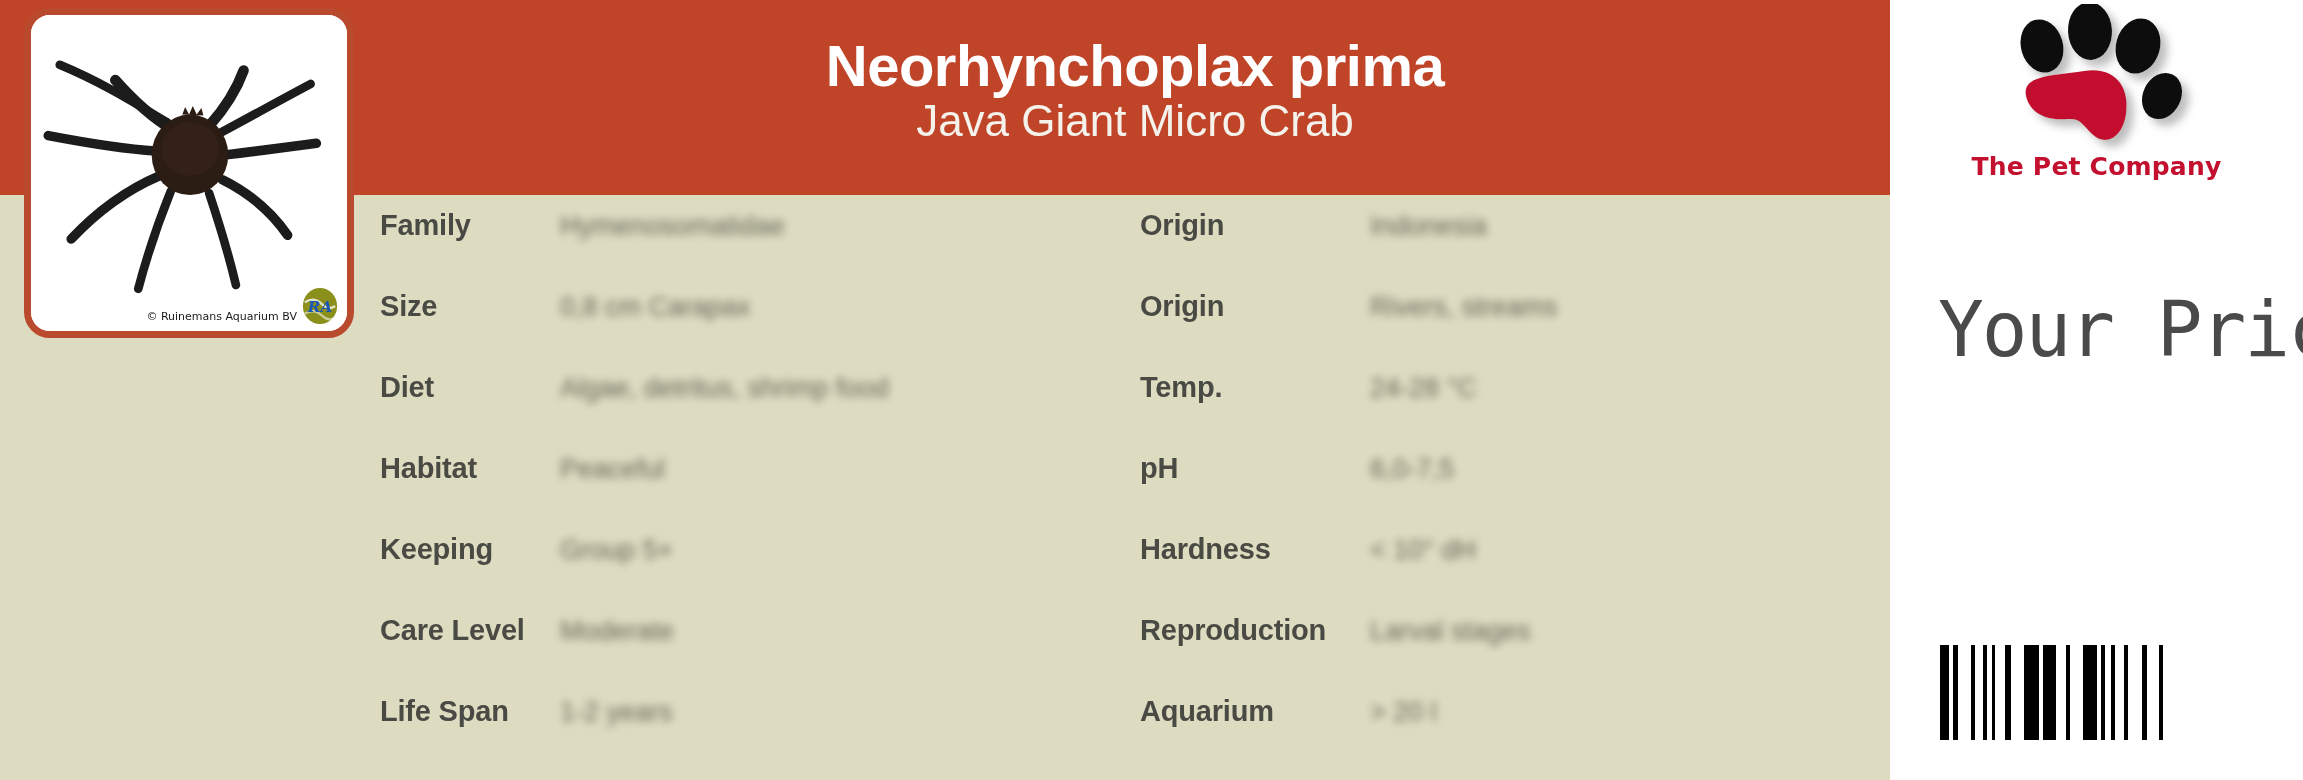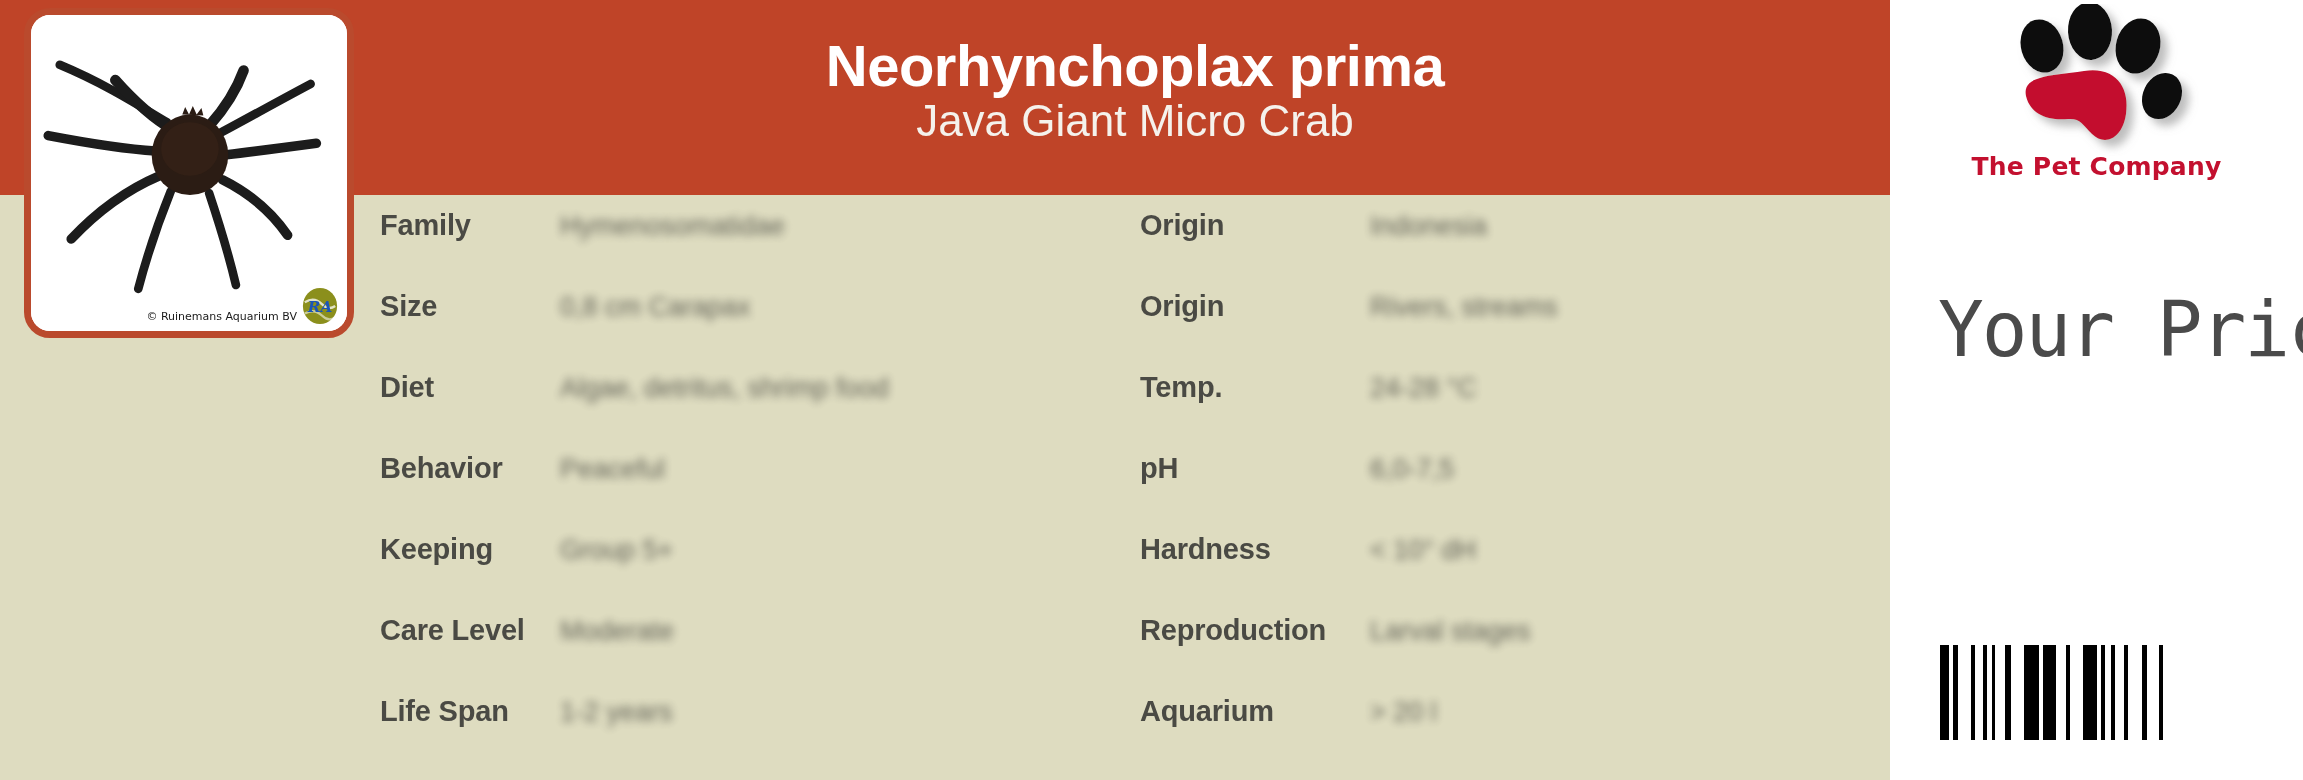--- a/index.html
+++ b/index.html
@@ -159,7 +159,7 @@
       <div class="row-value">Algae, detritus, shrimp food</div>
     </div>
     <div class="info-row">
-      <div class="row-label">Behavior</div>
+      <div class="row-label">Habitat</div>
       <div class="row-value">Peaceful</div>
     </div>
     <div class="info-row">

